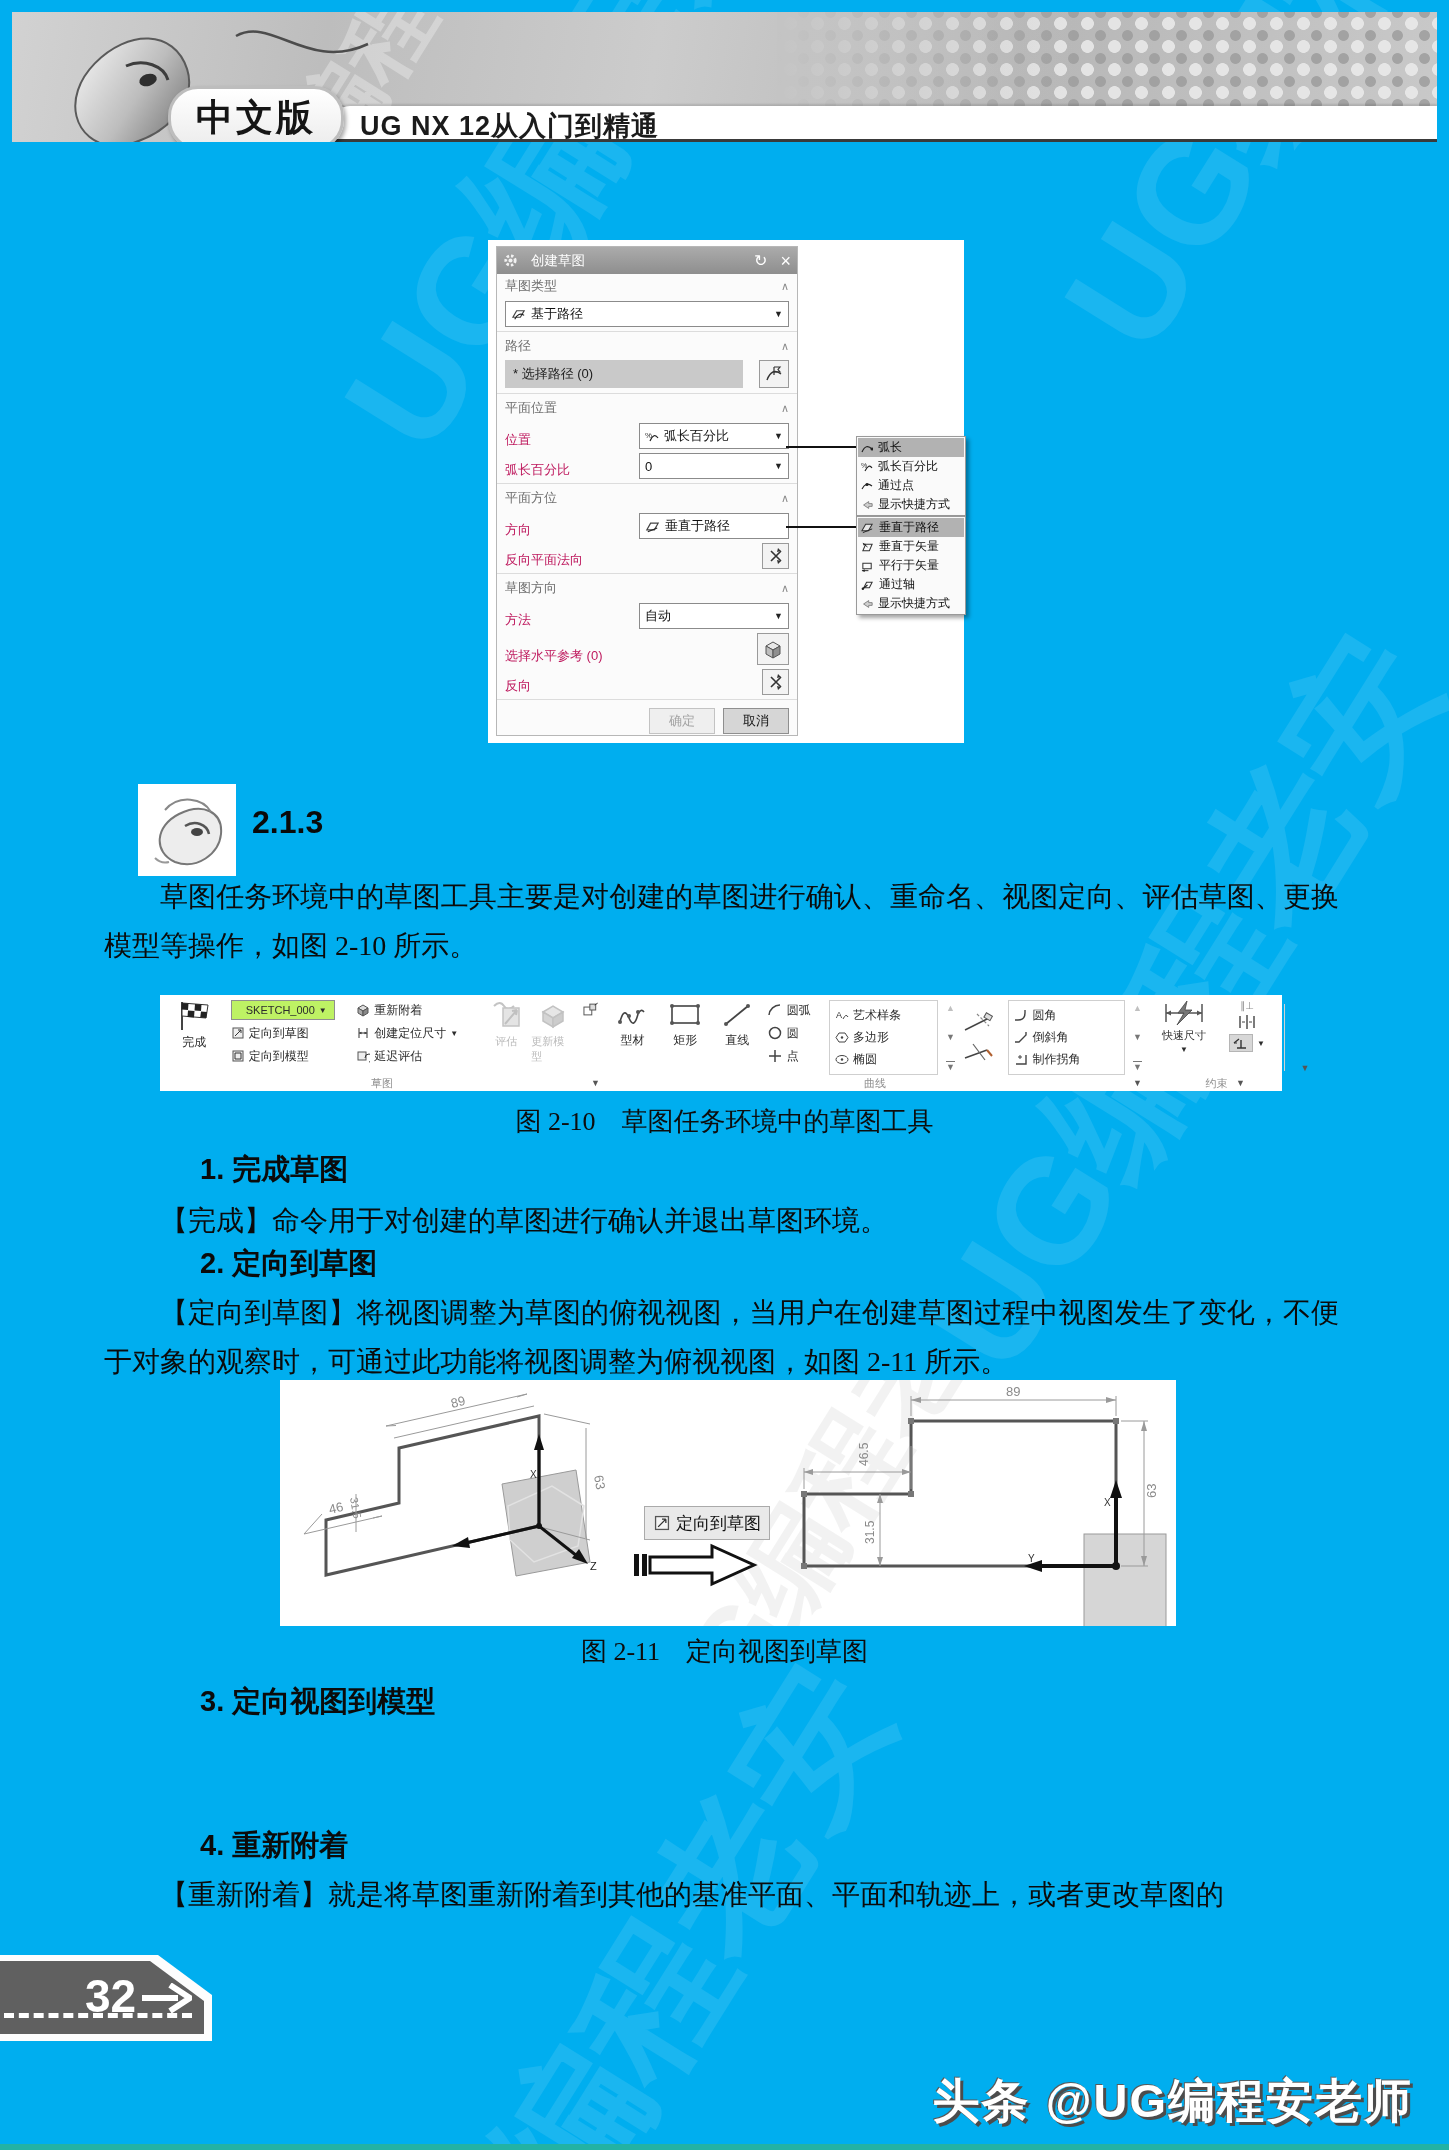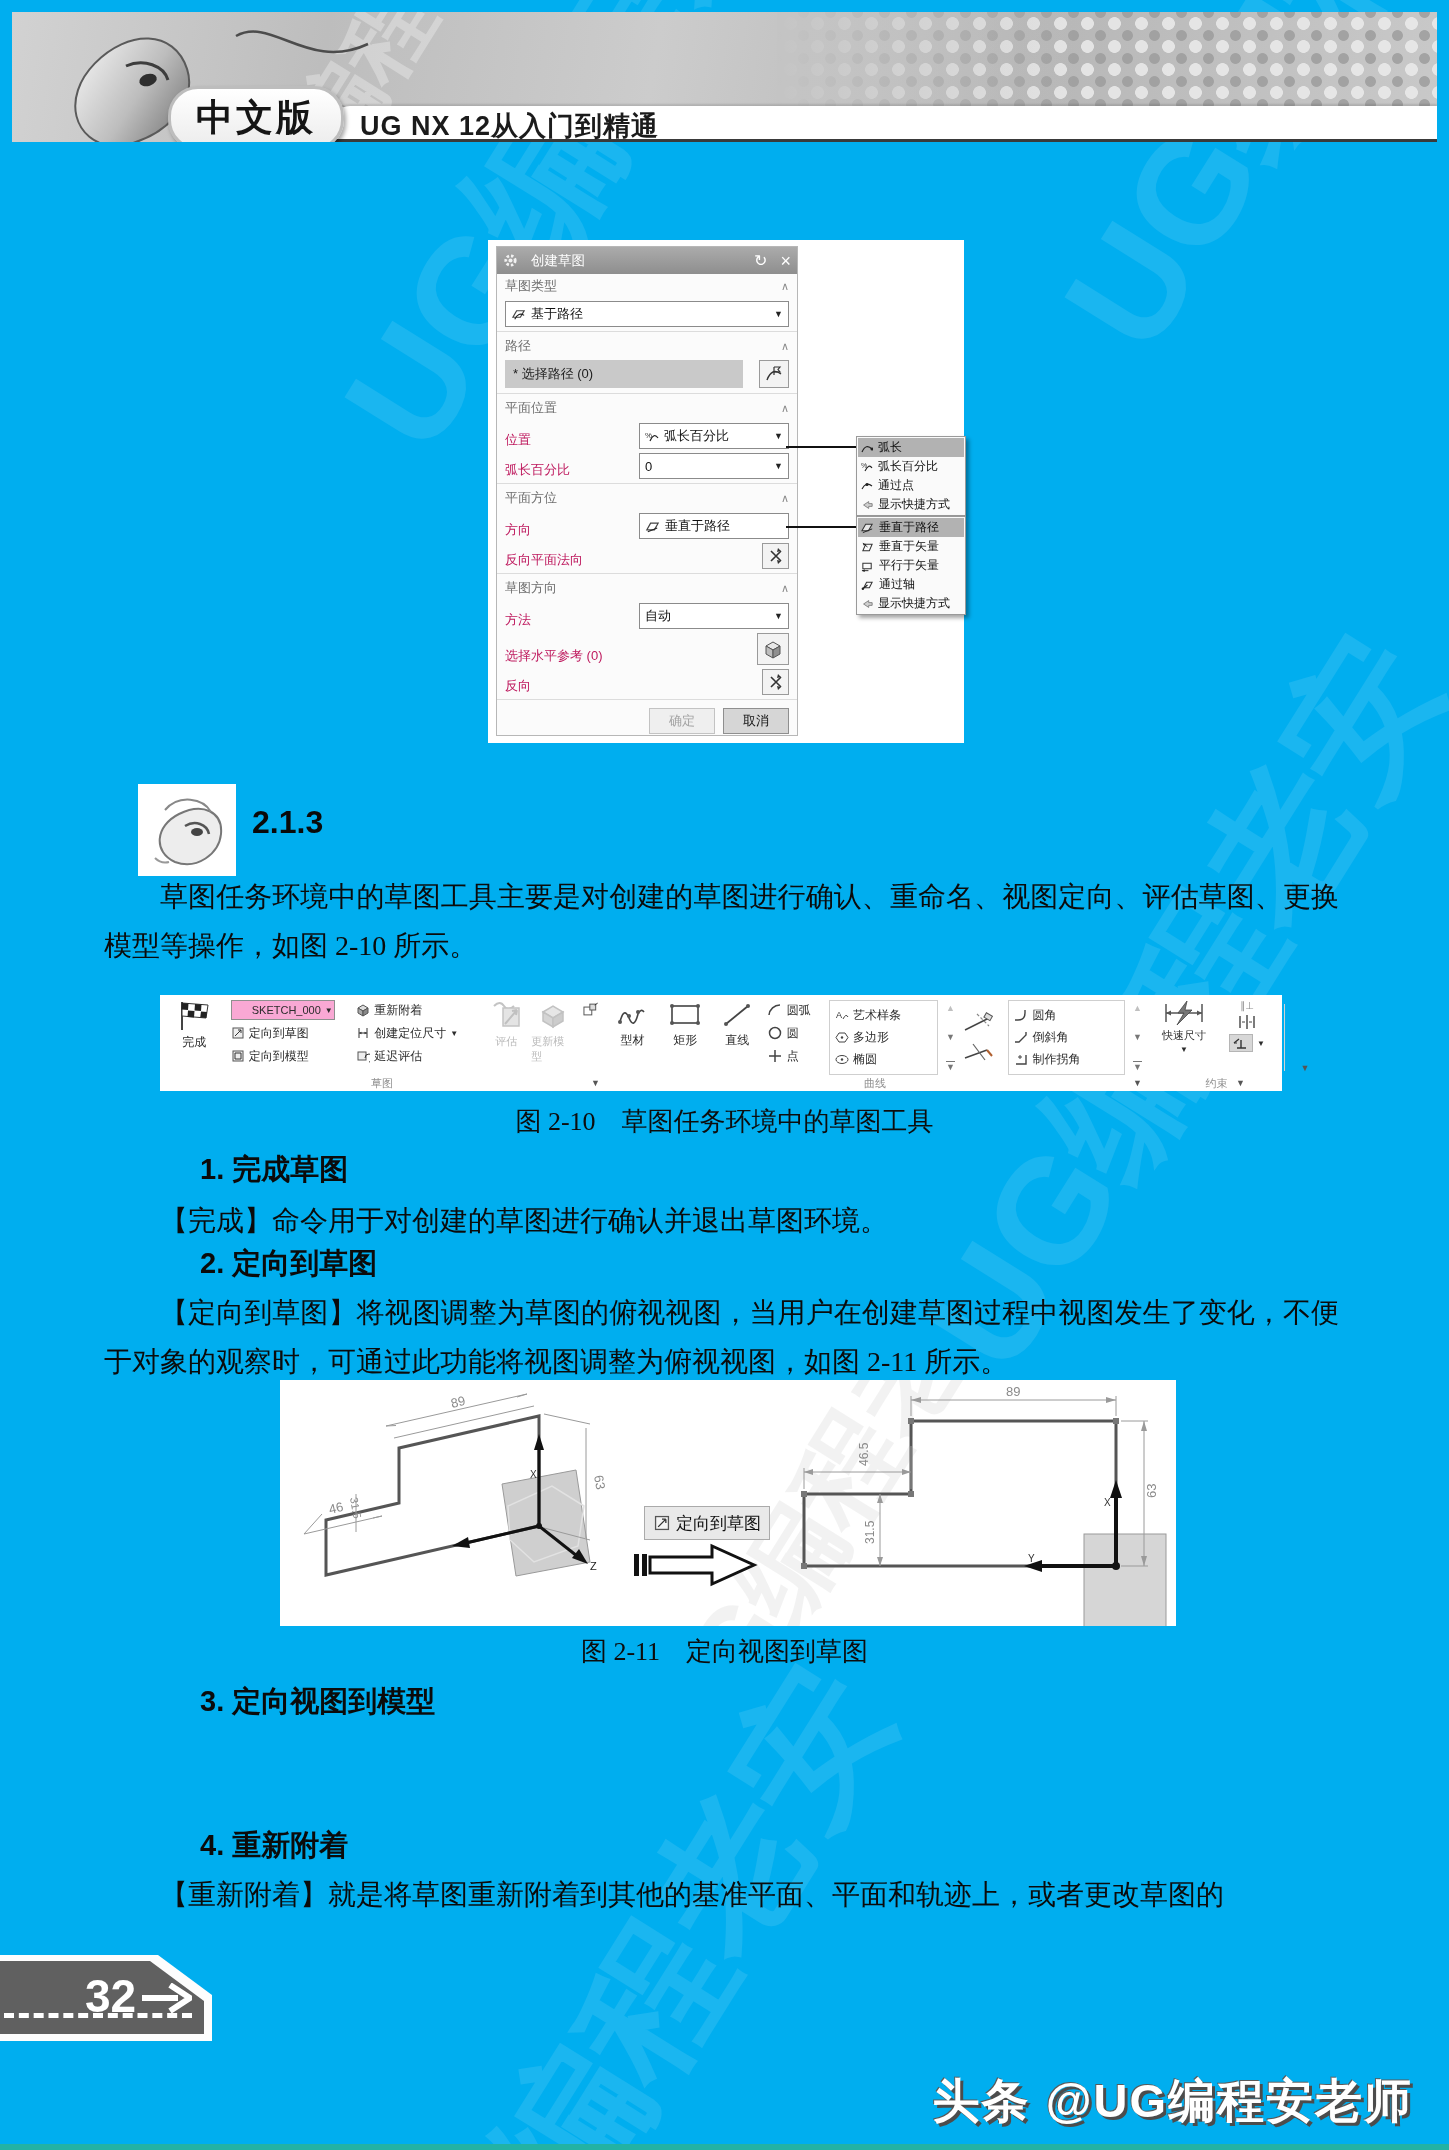--- a/index.html
+++ b/index.html
@@ -86,8 +86,8 @@
   .vcol{display:flex;flex-direction:column;align-items:center;gap:2px}
   .vrows{display:flex;flex-direction:column;justify-content:flex-start;gap:3px}
   .trow{display:flex;align-items:center;gap:4px;height:20px;white-space:nowrap}
-  .combo-s{display:flex;align-items:center;border:1px solid #8f8f8f;background:#f9a8d4;height:20px;
-           padding:0 20px;gap:4px;width:104px;box-sizing:border-box}
+  .combo-s{display:flex;align-items:center;border:1px solid #8f8f8f;background:#bef264;height:20px;
+           padding:0 14px;gap:4px;width:104px;box-sizing:border-box}
   .combo-s .arr{margin-left:auto;font-size:8px}
   .bigico{display:flex;flex-direction:column;align-items:center;gap:2px;color:#bcbcbc}
   .boxed{border:1px solid #cfcfcf;display:flex;flex-direction:column;justify-content:center;

